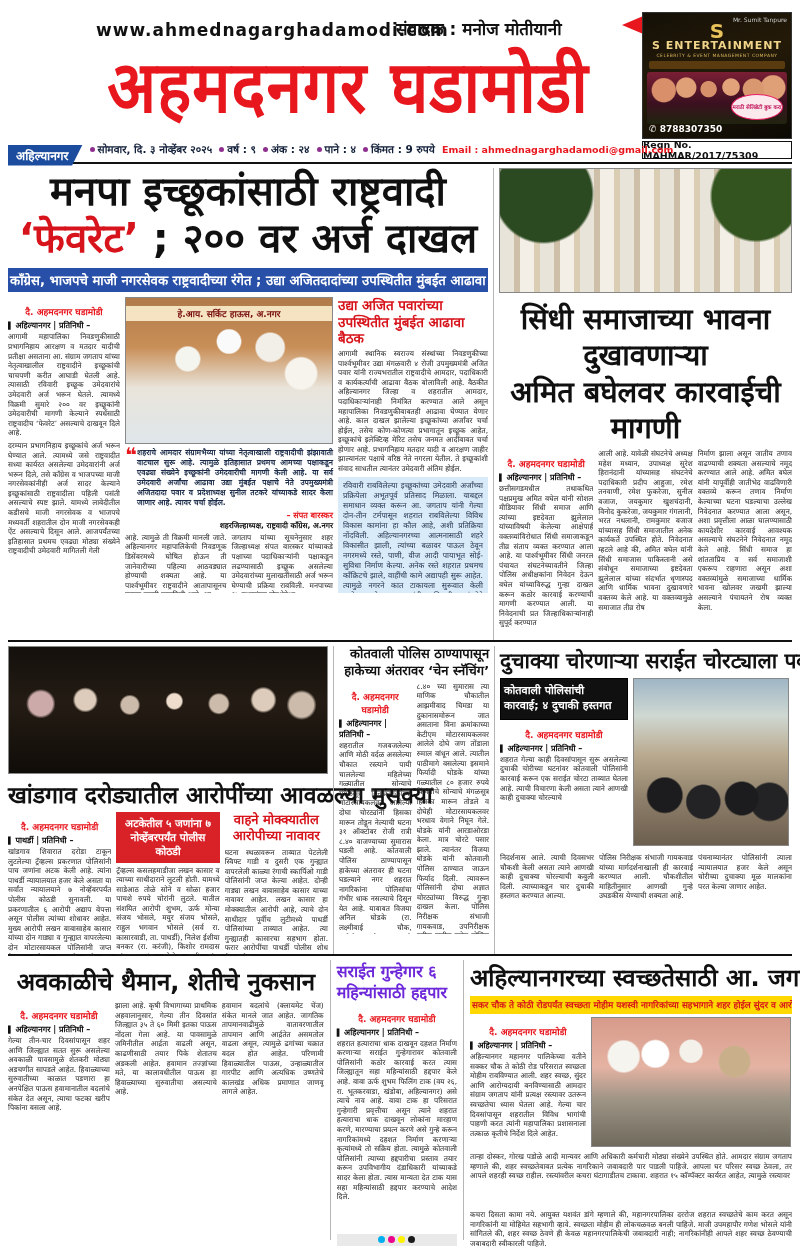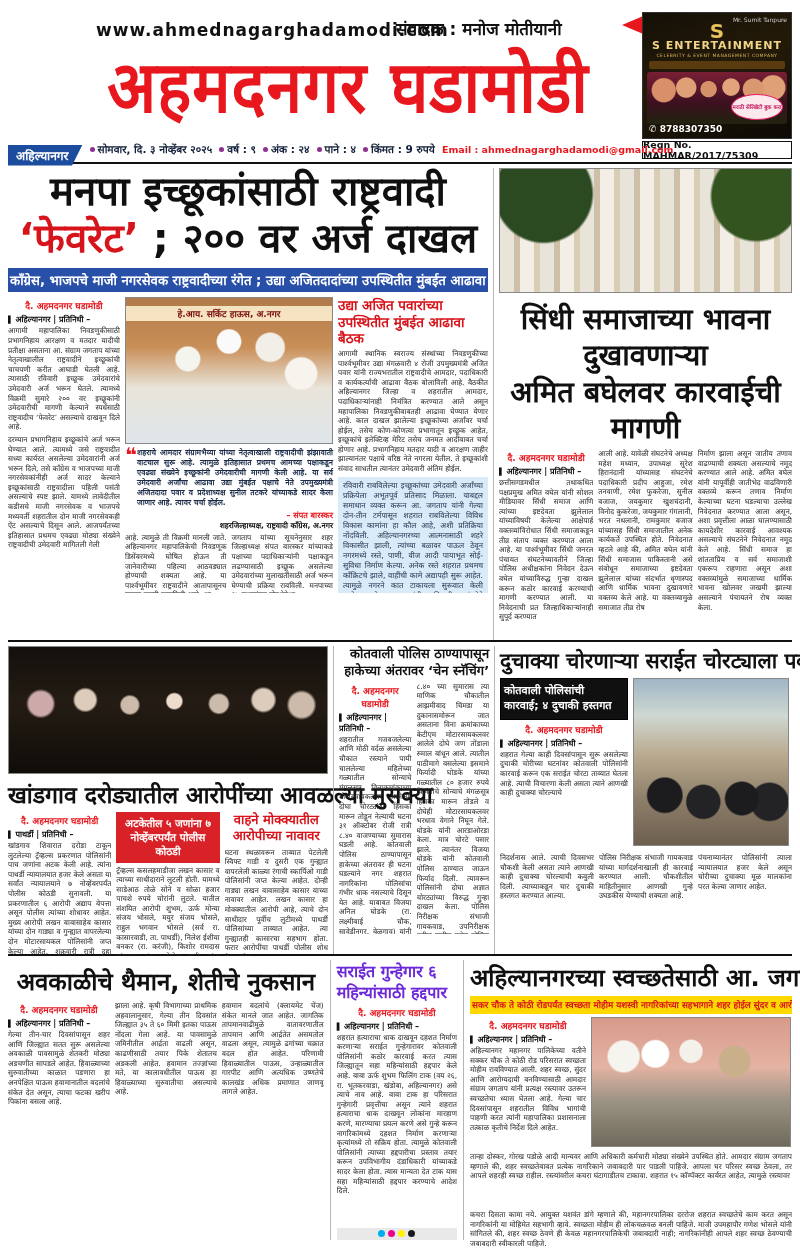--- a/index.html
+++ b/index.html
@@ -41,7 +41,7 @@
   .info-email { color:#e8171e; font-size:9.5px; font-weight:bold; white-space:nowrap; }
 
   
-  .credit { color:#e8171e; font-weight:bold; font-size:9px; text-align:center; margin:2px 0 1px; }
+  .credit { color:#e8171e; font-weight:bold; font-size:9px; text-align:center; margin:8px 0 1px; }
   .byline { font-size:8px; font-weight:bold; color:#111; margin-bottom:2px; }
   .byline::before { content:"▌"; color:#111; font-size:7px; margin-right:2px; }
   .small { font-size:7.3px; line-height:9.6px; text-align:justify; color:#222; }

